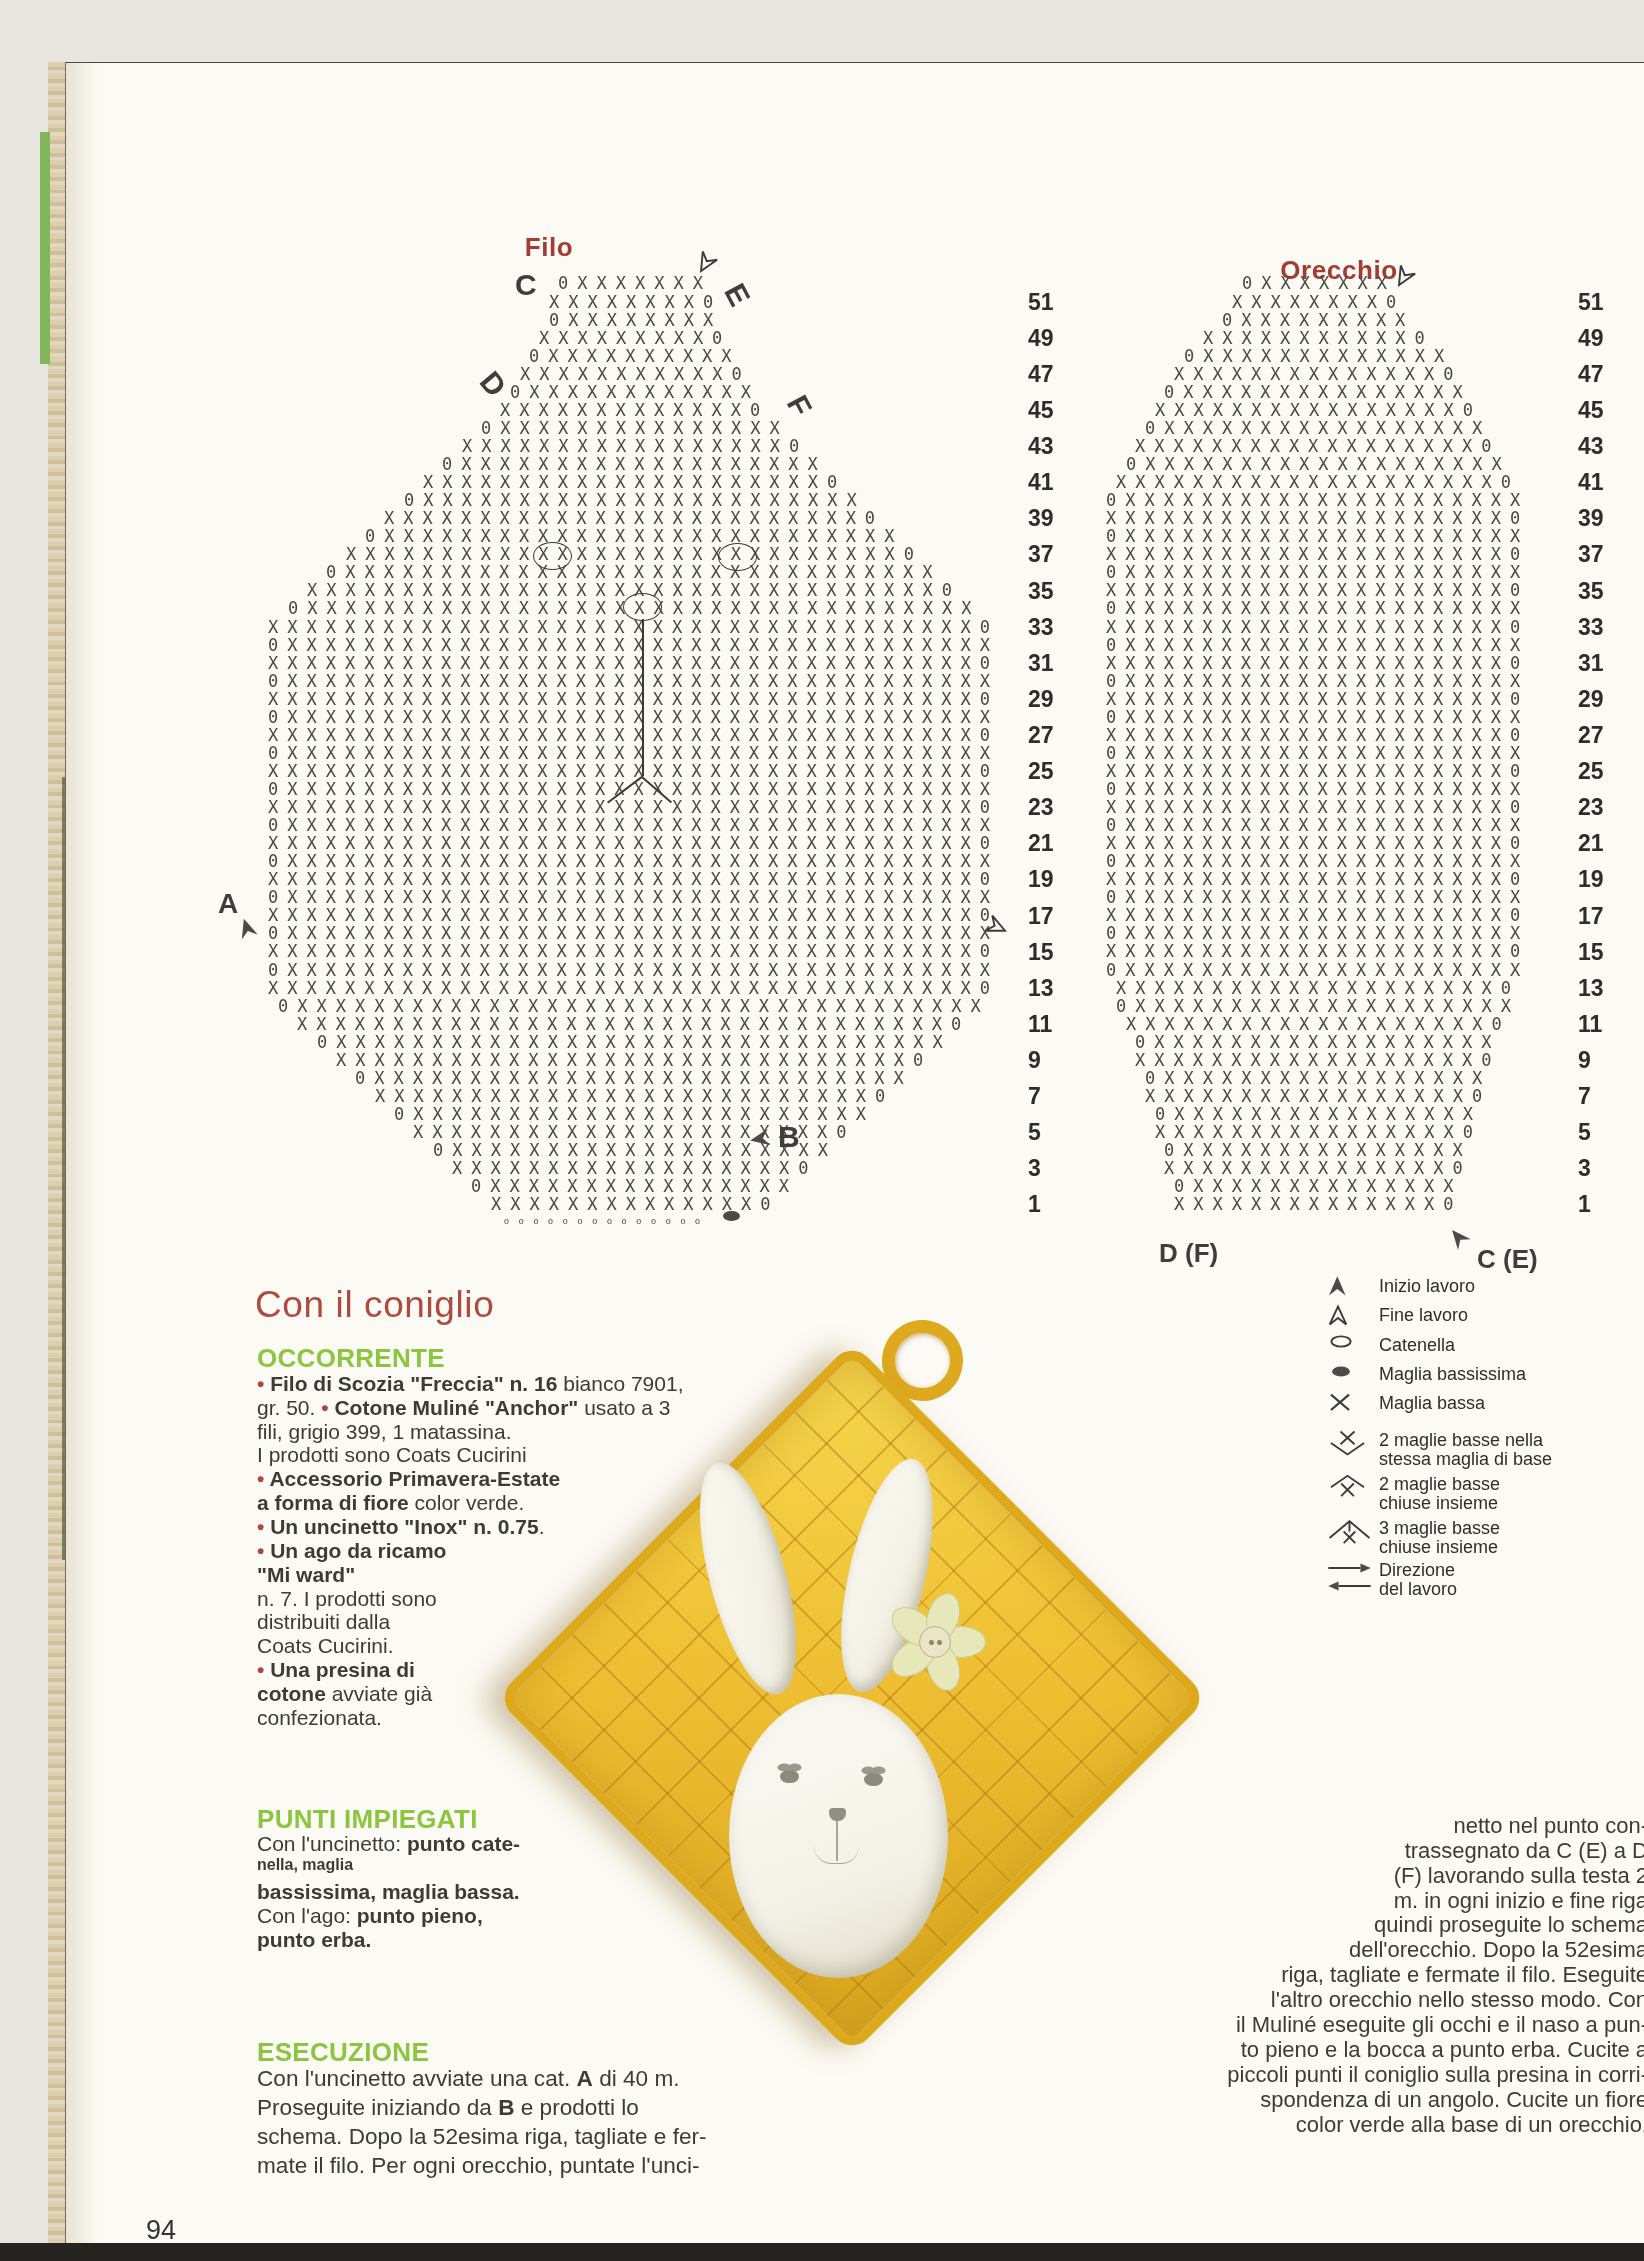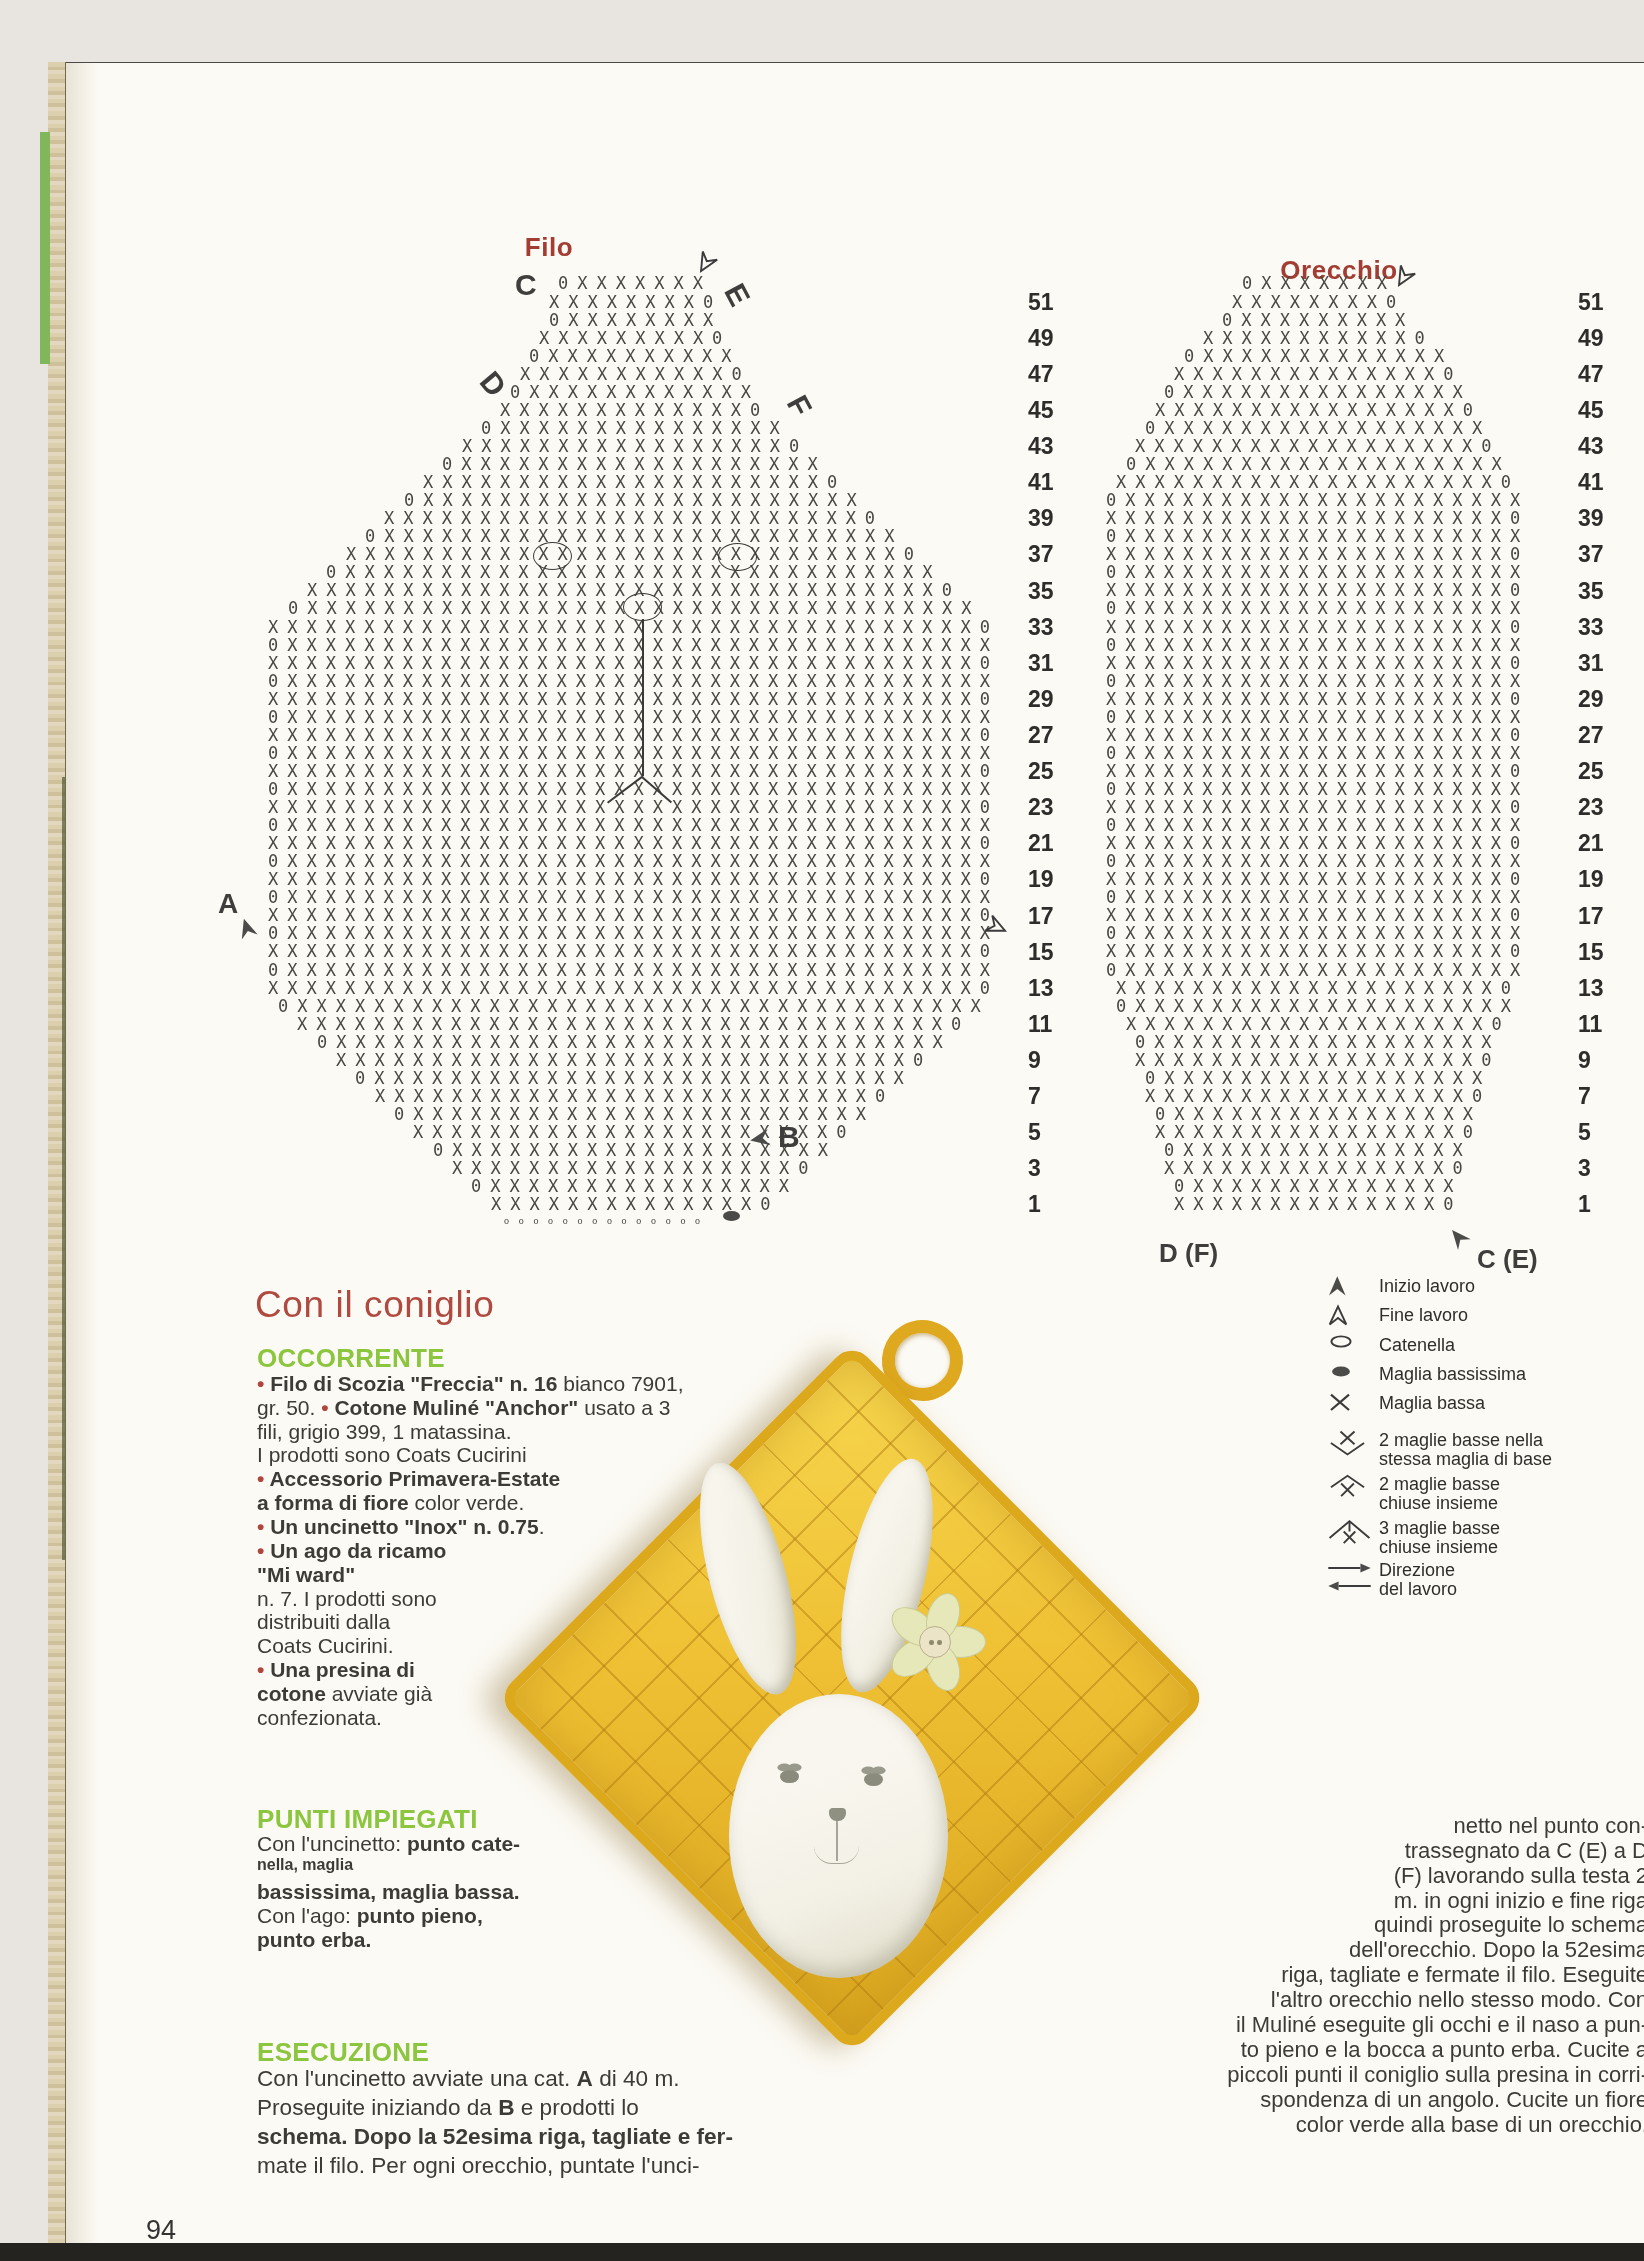--- a/index.html
+++ b/index.html
@@ -307,7 +307,7 @@
         <div class="section-heading" style="left: 208px; top: 1974px; text-align: right;">ESECUZIONE</div>
         <div class="text-line" style="left: 208px; top: 2003px; font-size: 22.6px;"><span class="seg-r">Con l'uncinetto avviate una cat. </span><span class="seg-b">A</span><span class="seg-r"> di 40 m.</span></div>
         <div class="text-line" style="left: 208px; top: 2032px; font-size: 22.6px;"><span class="seg-r">Proseguite iniziando da </span><span class="seg-b">B</span><span class="seg-r"> e prodotti lo</span></div>
-        <div class="text-line" style="left: 208px; top: 2061px; font-size: 22.6px; font-weight: bold;"><span class="seg-r">schema. Dopo la 52esima riga, tagliate e fer-</span></div>
+        <div class="text-line" style="left: 208px; top: 2061px; font-size: 22.6px;"><span class="seg-r">schema. Dopo la 52esima riga, tagliate e fer-</span></div>
         <div class="text-line" style="left: 208px; top: 2090px; font-size: 22.6px;"><span class="seg-r">mate il filo. Per ogni orecchio, puntate l'unci-</span></div>
       </div>
 

